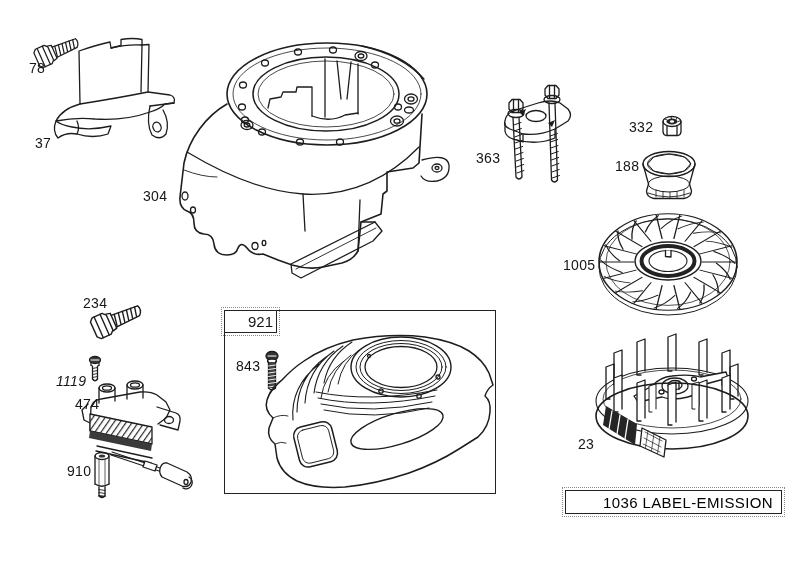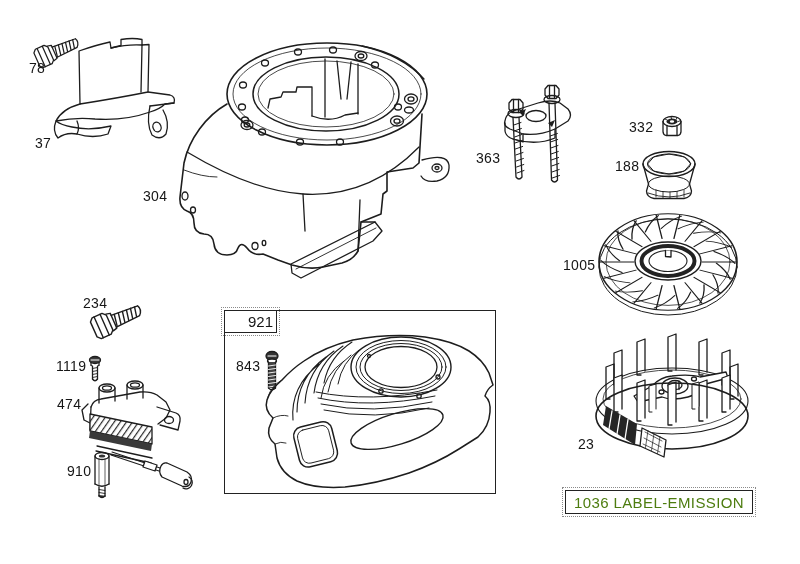--- a/index.html
+++ b/index.html
@@ -351,7 +351,7 @@
 <div class="callout" style="left:563px;top:256px;">1005</div>
 <div class="callout" style="left:578px;top:390px;margin-top:45px;">23</div>
 <div class="callout" style="left:83px;top:294px;">234</div>
-<div class="callout" style="left:56px;top:357px;">1119</div>
+<div class="callout" style="left:56px;top:372px;font-style:italic;">1119</div>
 <div class="callout" style="left:57px;top:395px;text-align:right;">474</div>
 <div class="callout" style="left:67px;top:462px;">910</div>
 <div class="callout" style="left:236px;top:357px;">843</div>

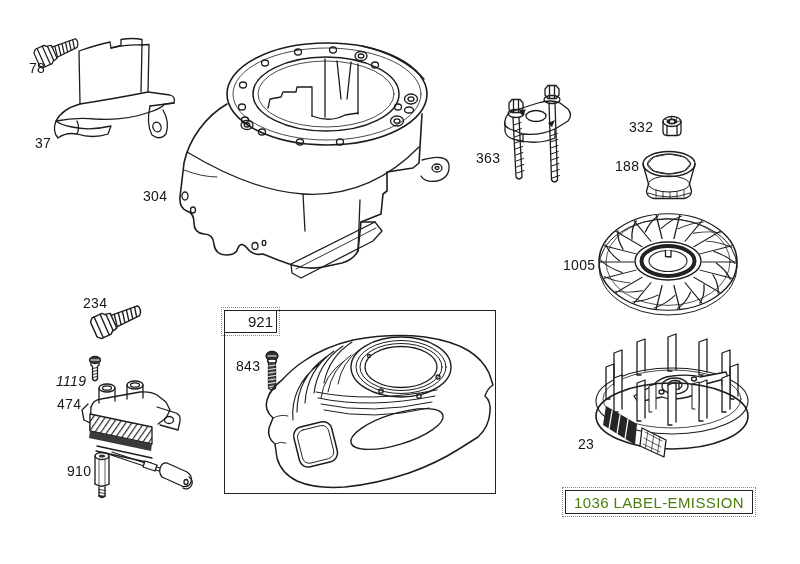--- a/index.html
+++ b/index.html
@@ -352,7 +352,7 @@
 <div class="callout" style="left:578px;top:390px;margin-top:45px;">23</div>
 <div class="callout" style="left:83px;top:294px;">234</div>
 <div class="callout" style="left:56px;top:372px;font-style:italic;">1119</div>
-<div class="callout" style="left:57px;top:395px;text-align:right;">474</div>
+<div class="callout" style="left:75px;top:395px;text-align:right;">474</div>
 <div class="callout" style="left:67px;top:462px;">910</div>
 <div class="callout" style="left:236px;top:357px;">843</div>
 

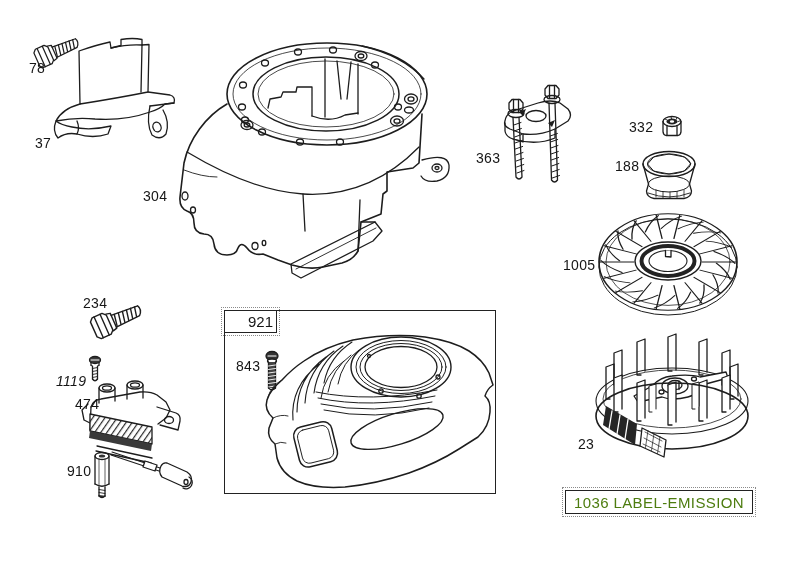--- a/index.html
+++ b/index.html
@@ -14,8 +14,8 @@
         font-size:15px;color:#161616;display:flex;align-items:center;justify-content:center;}
   .emission{position:absolute;background:#fff;border:1.6px solid #222;
         outline:1px dotted #8a8a8a;outline-offset:2px;
-        font-size:15px;color:#4d7c0f;display:flex;align-items:center;justify-content:center;
-        letter-spacing:.4px;}
+        font-size:15px;color:#000000;display:flex;align-items:center;justify-content:center;
+        letter-spacing:.4px;padding-left:29px;}
 </style>
 </head>
 <body>

